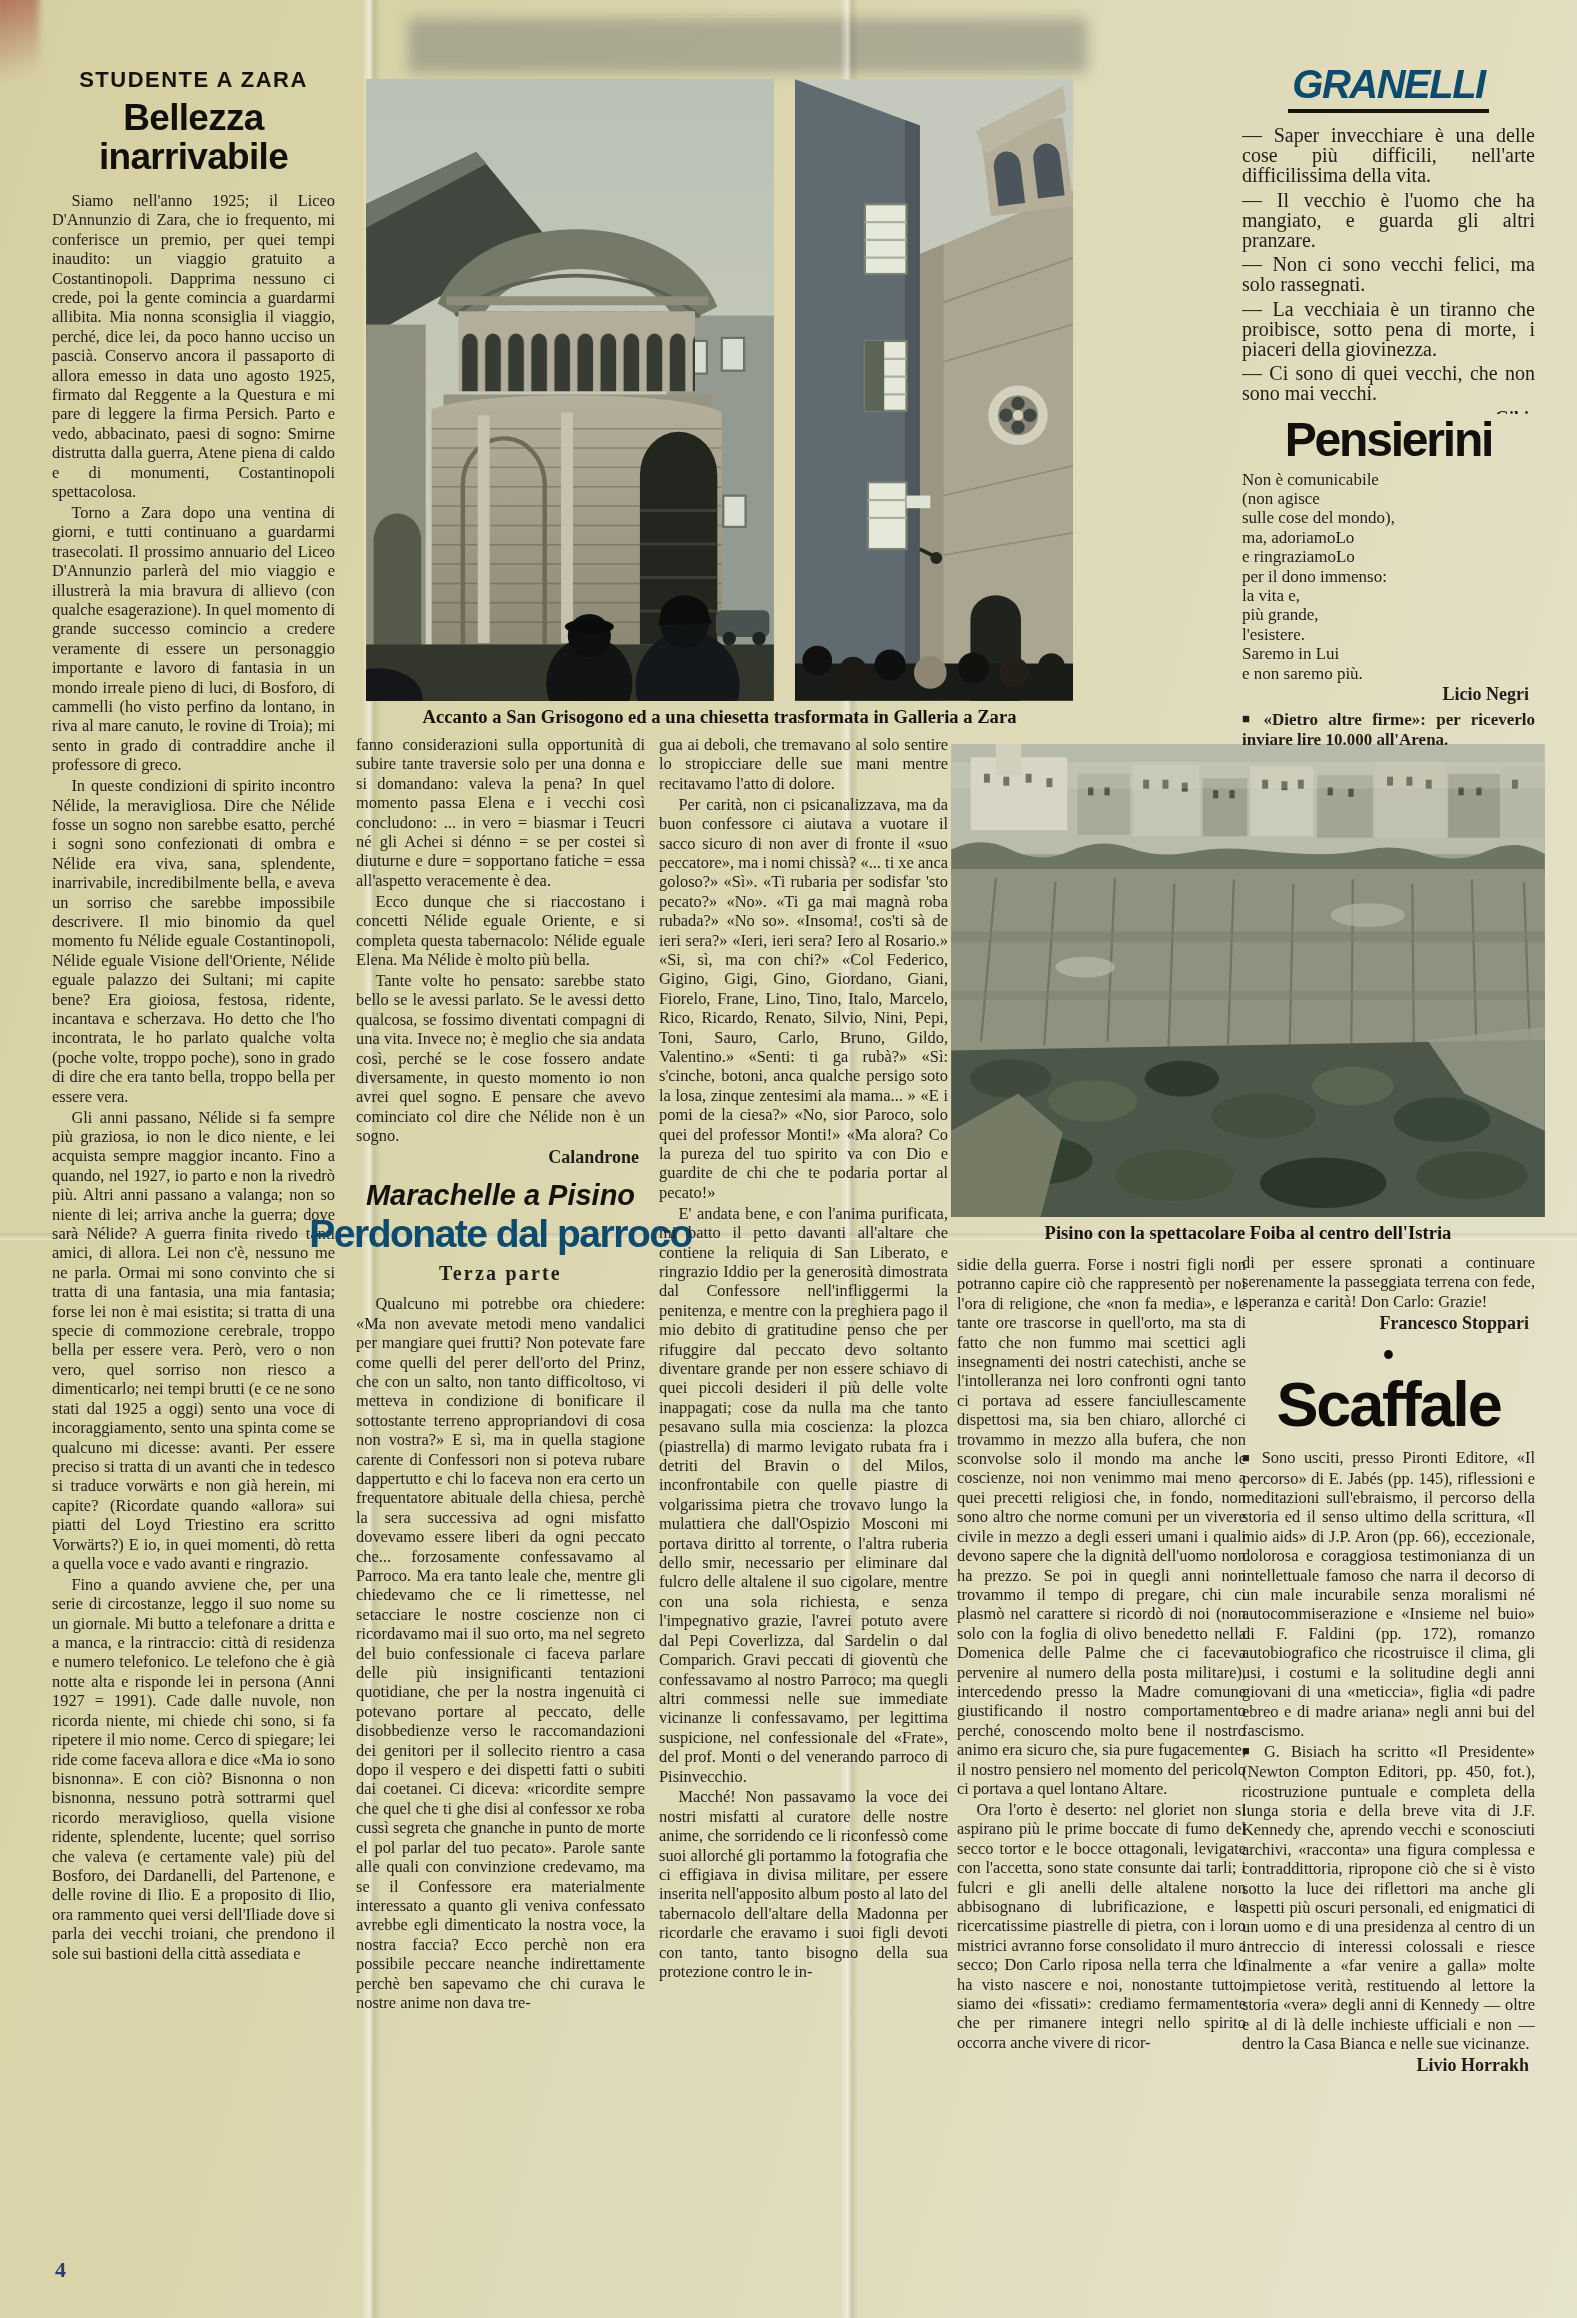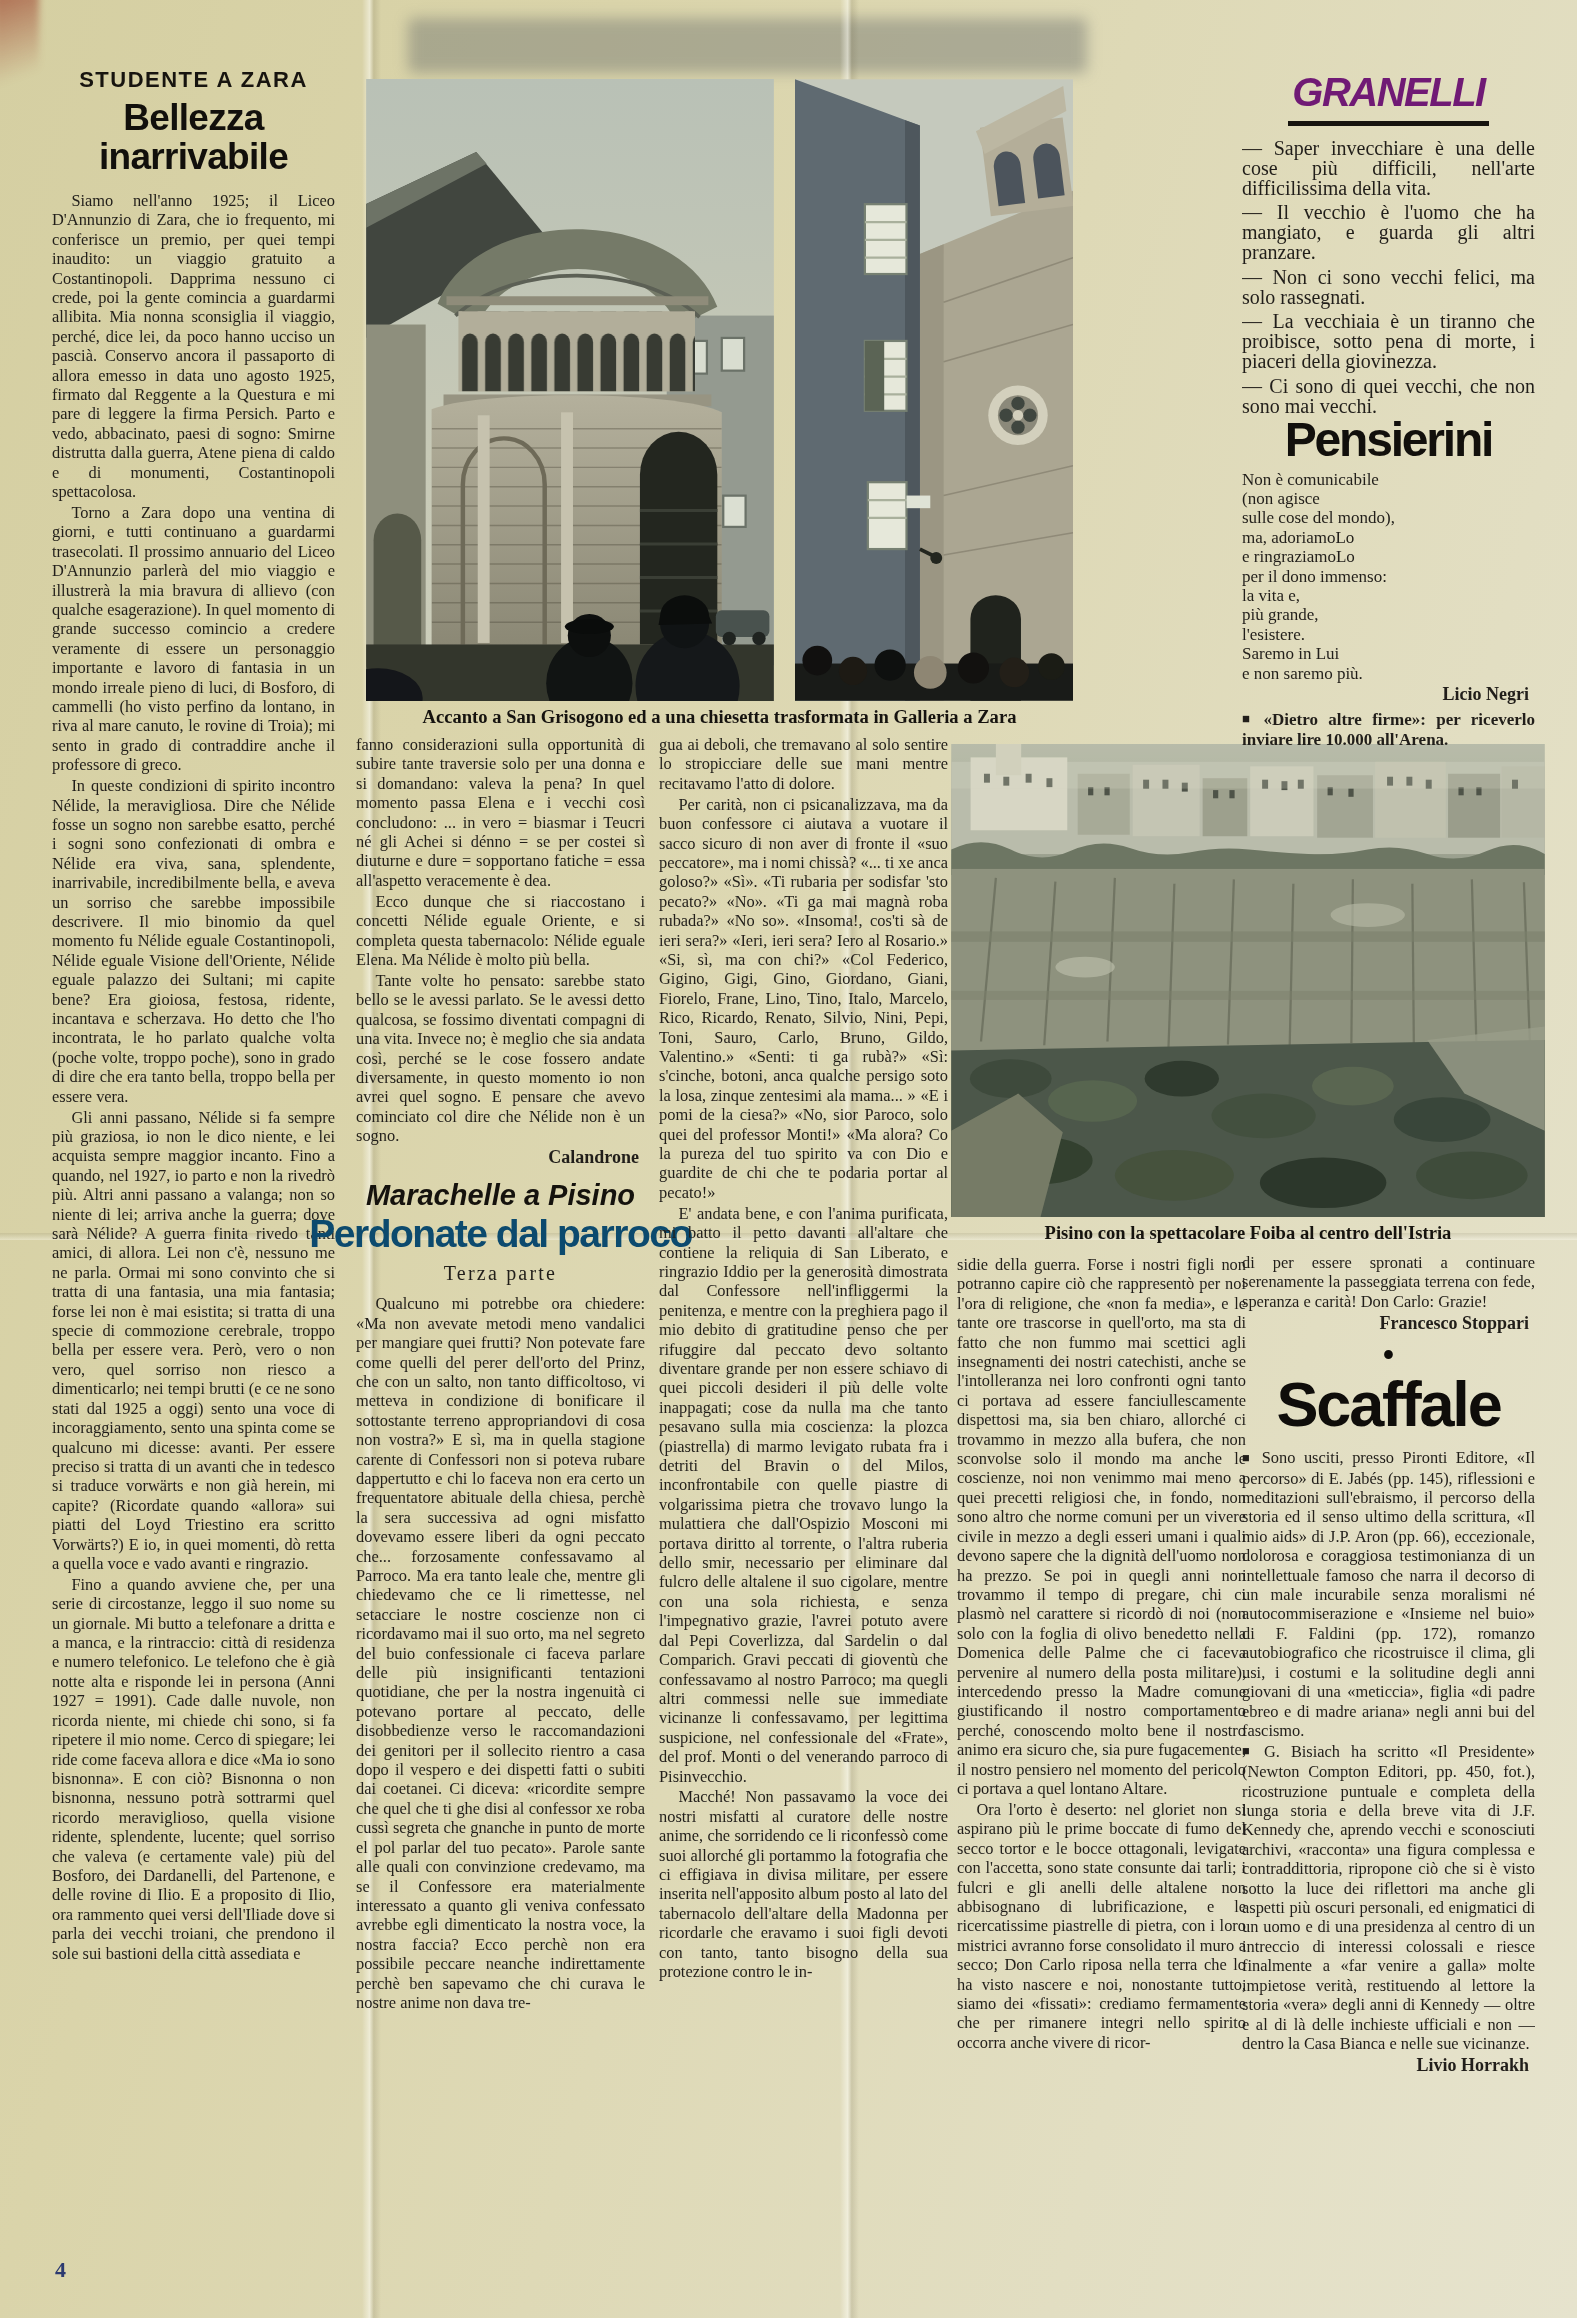--- a/index.html
+++ b/index.html
@@ -42,7 +42,7 @@
 
   .granelli{position:absolute;left:1242px;top:63px;width:293px;height:351px;overflow:hidden;}
   .granelli-title{font-family:"Liberation Sans","DejaVu Sans",sans-serif;font-style:italic;font-weight:800;
-    font-size:40px;line-height:42px;text-align:center;letter-spacing:-1.5px;color:#701a75;margin:8px;}
+    font-size:40px;line-height:42px;text-align:center;letter-spacing:-1.5px;color:#0c4a6e;margin:0;}
   .granelli-rule{width:201px;height:4.5px;background:#17140f;margin:3.7px auto 12px;}
   .granelli-item{font-size:20px;line-height:20px;margin:0 0 4.5px;text-align:justify;}
 

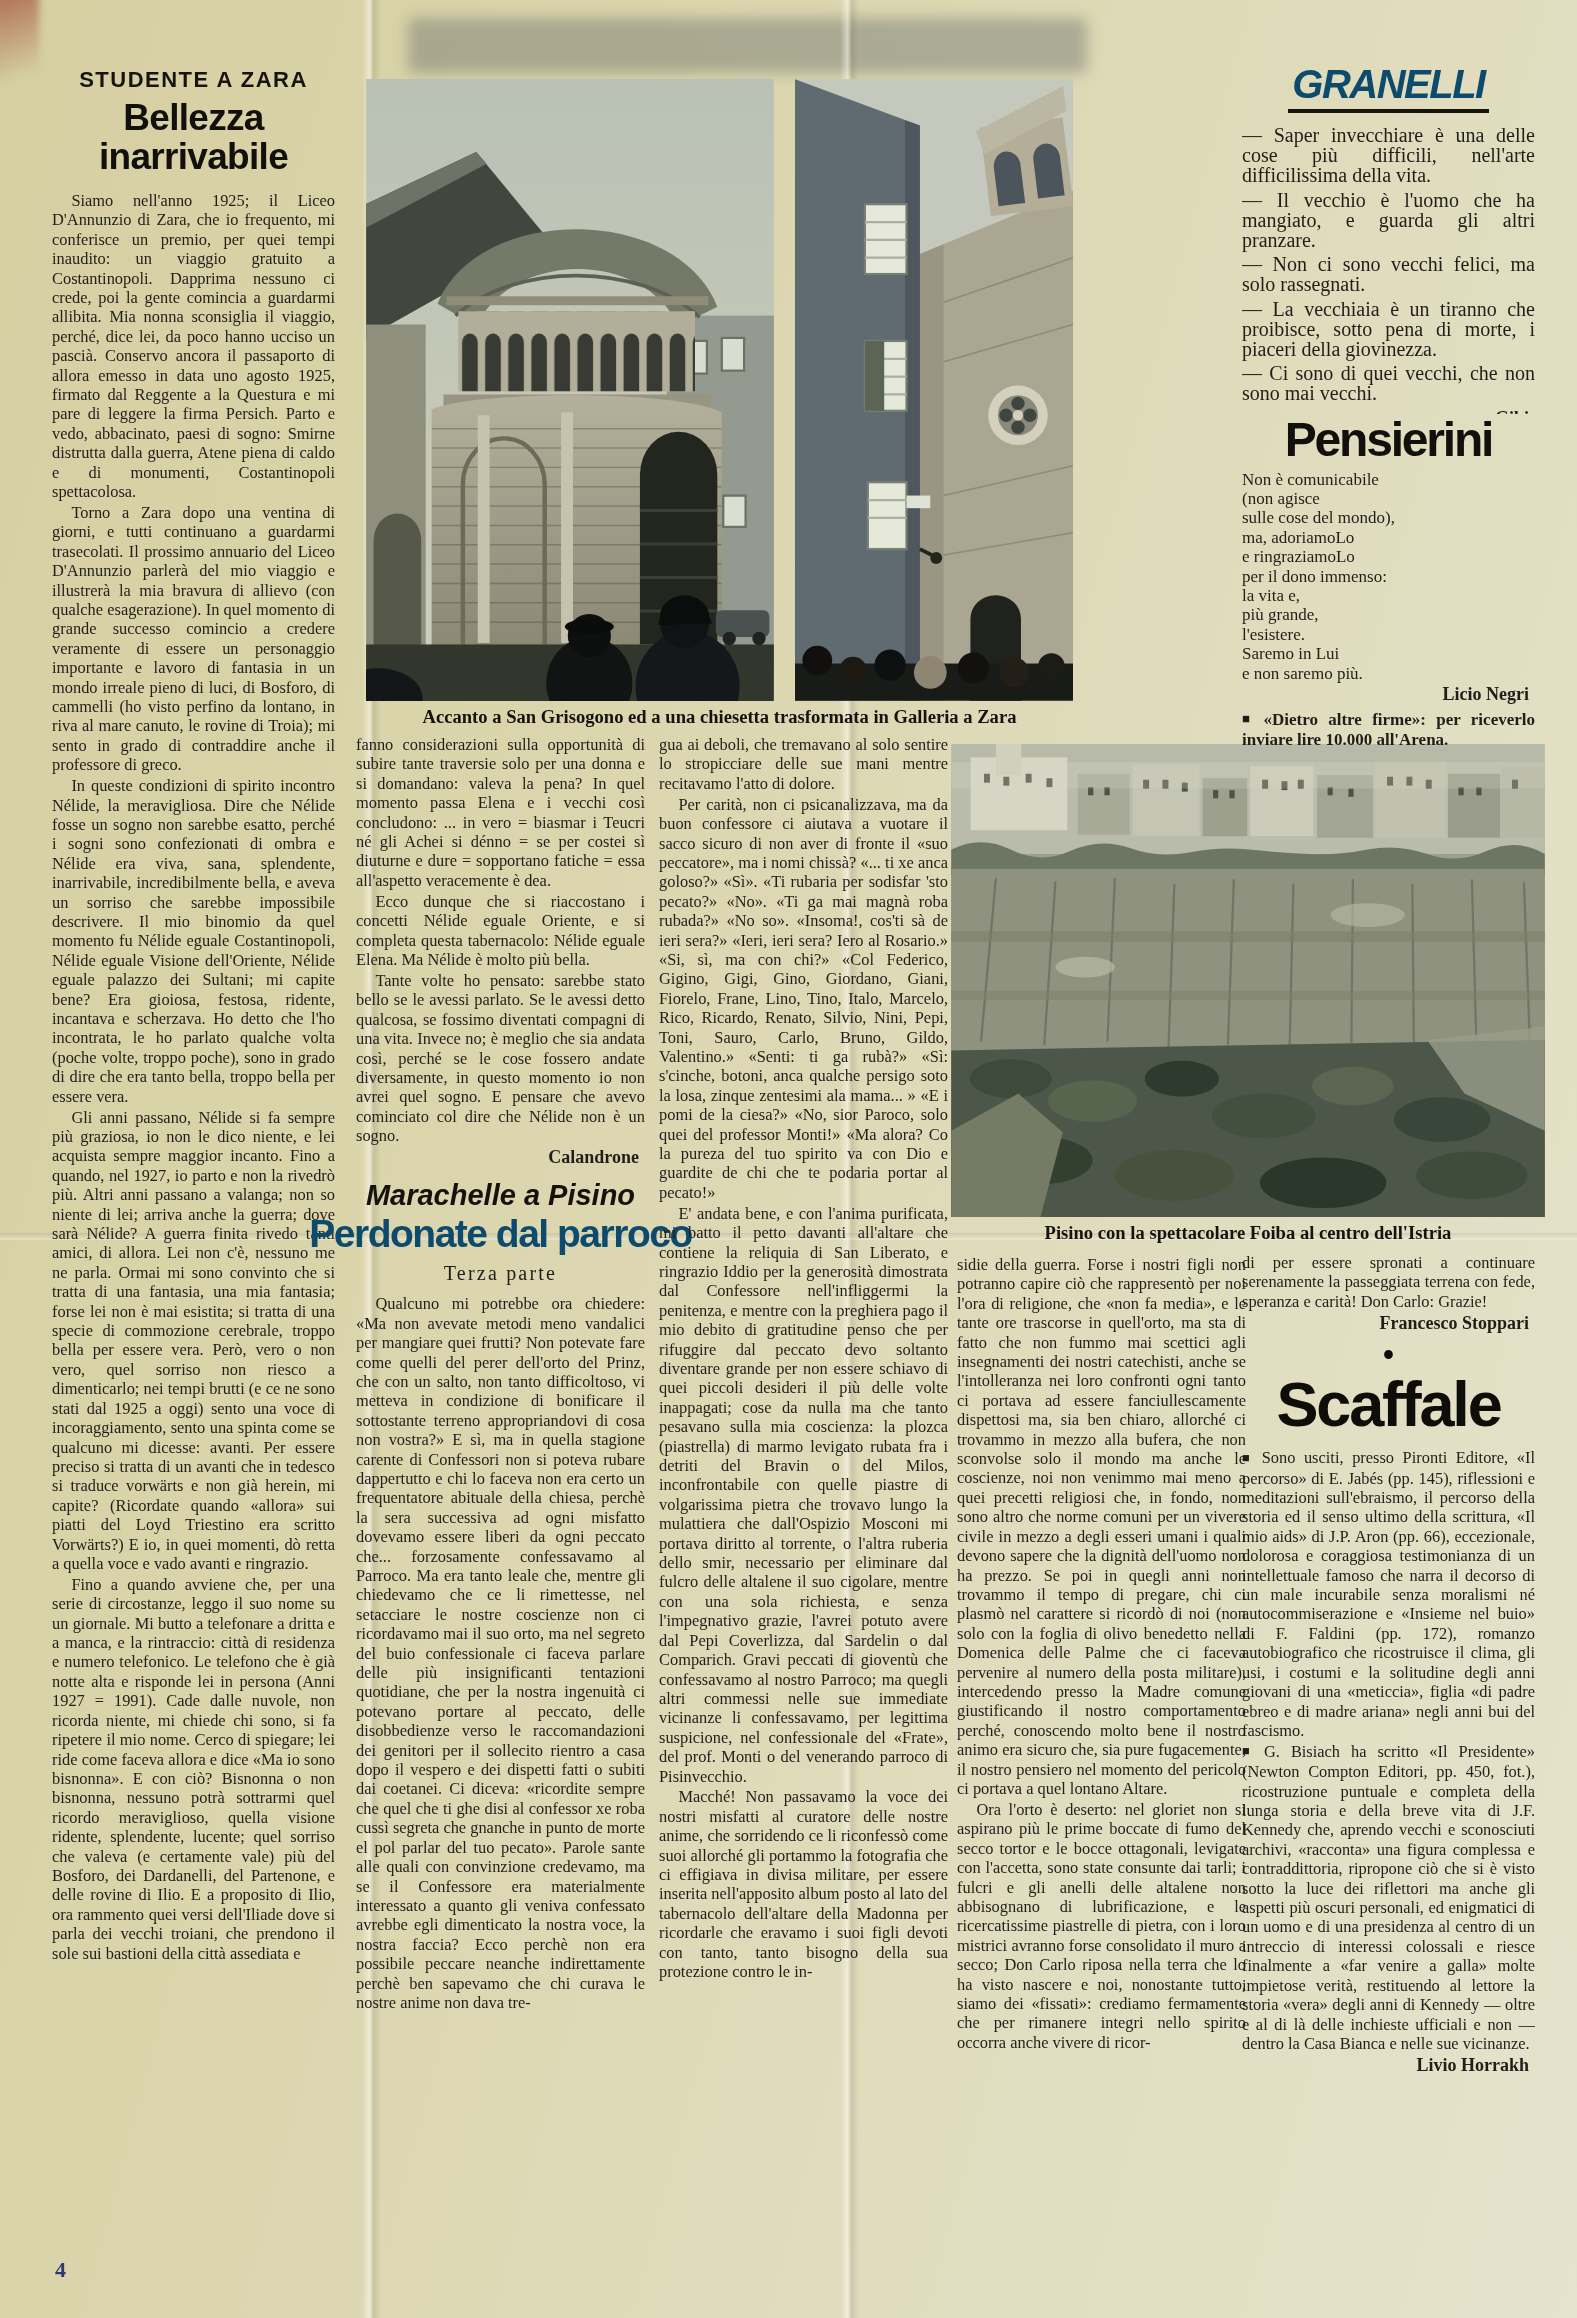--- a/index.html
+++ b/index.html
@@ -34,7 +34,7 @@
   .headline2{font-family:"Liberation Sans","DejaVu Sans",sans-serif;font-weight:700;
     font-size:39px;line-height:42px;text-align:center;letter-spacing:-1.5px;color:#0c4a6e;
     width:417px;margin:0 0 3px -64px;}
-  .subhead{font-weight:400;font-size:20px;line-height:22px;text-align:center;margin:7.4px 0 10.4px;letter-spacing:2.2px;}
+  .subhead{font-weight:700;font-size:20px;line-height:22px;text-align:center;margin:7.4px 0 10.4px;letter-spacing:2.2px;}
 
   .signature{text-align:right;font-weight:700;font-size:18px;line-height:21px;margin:1.5px 6px 4.5px 0;text-indent:0;}
 

